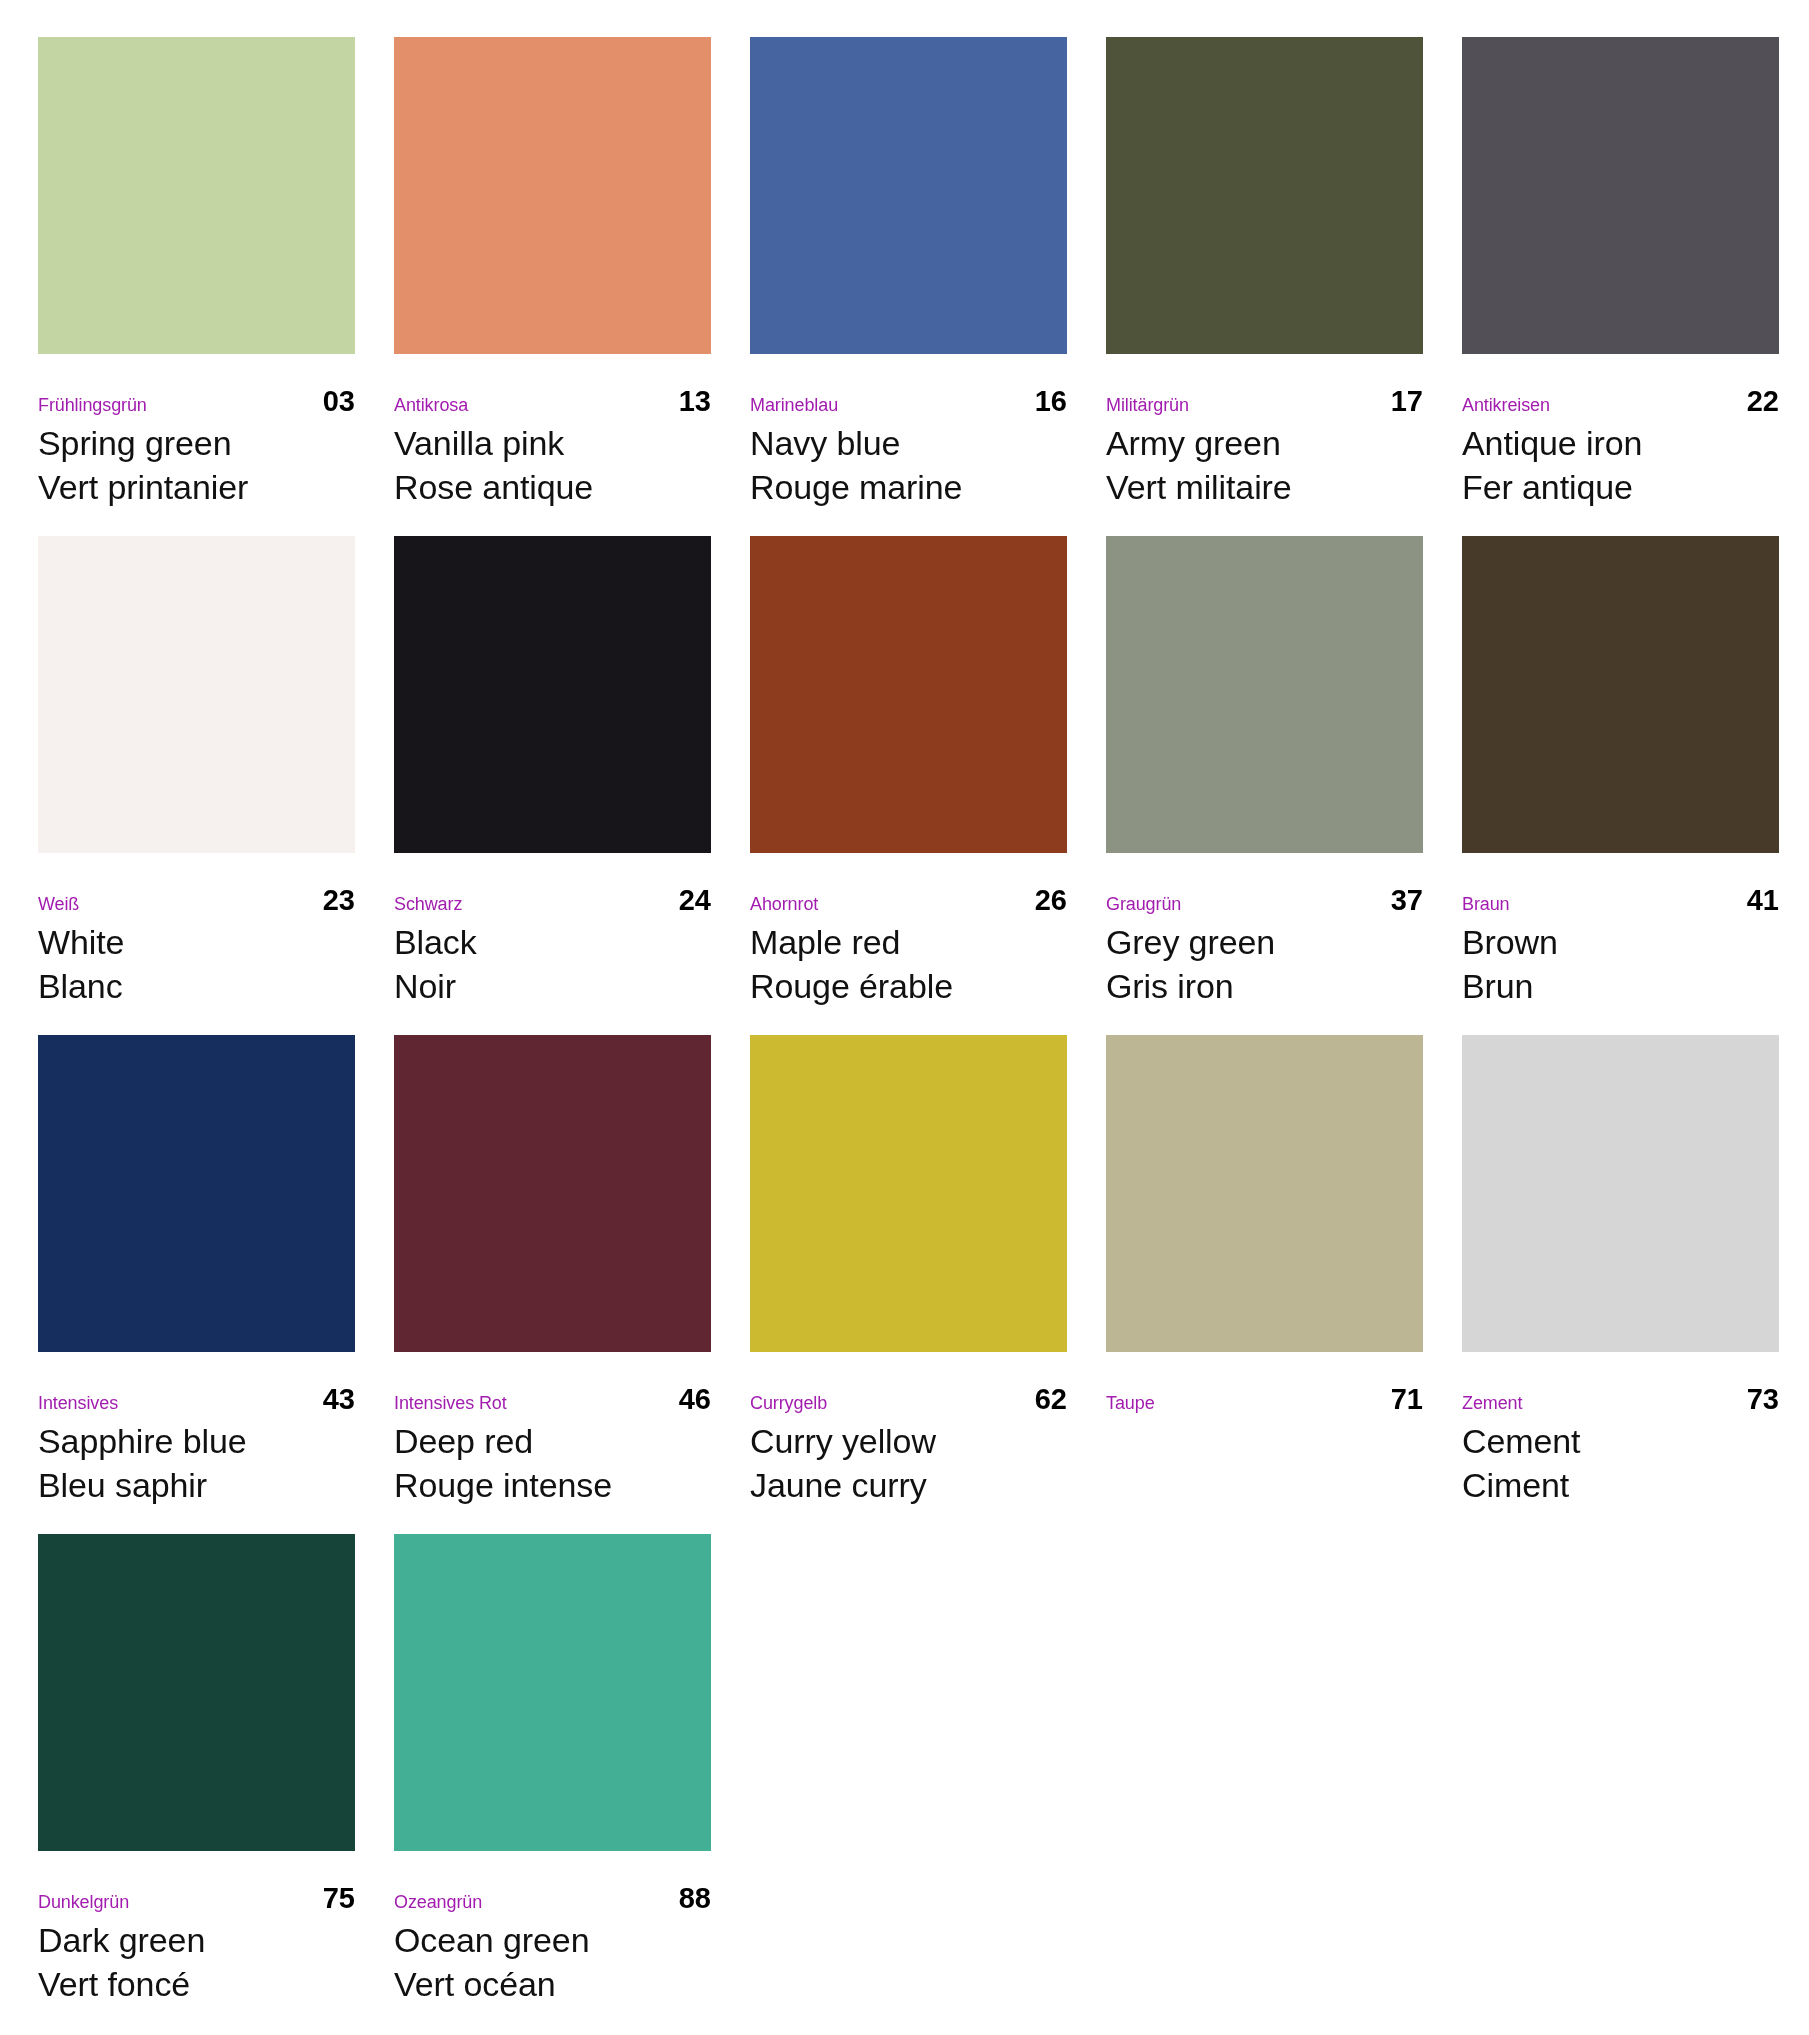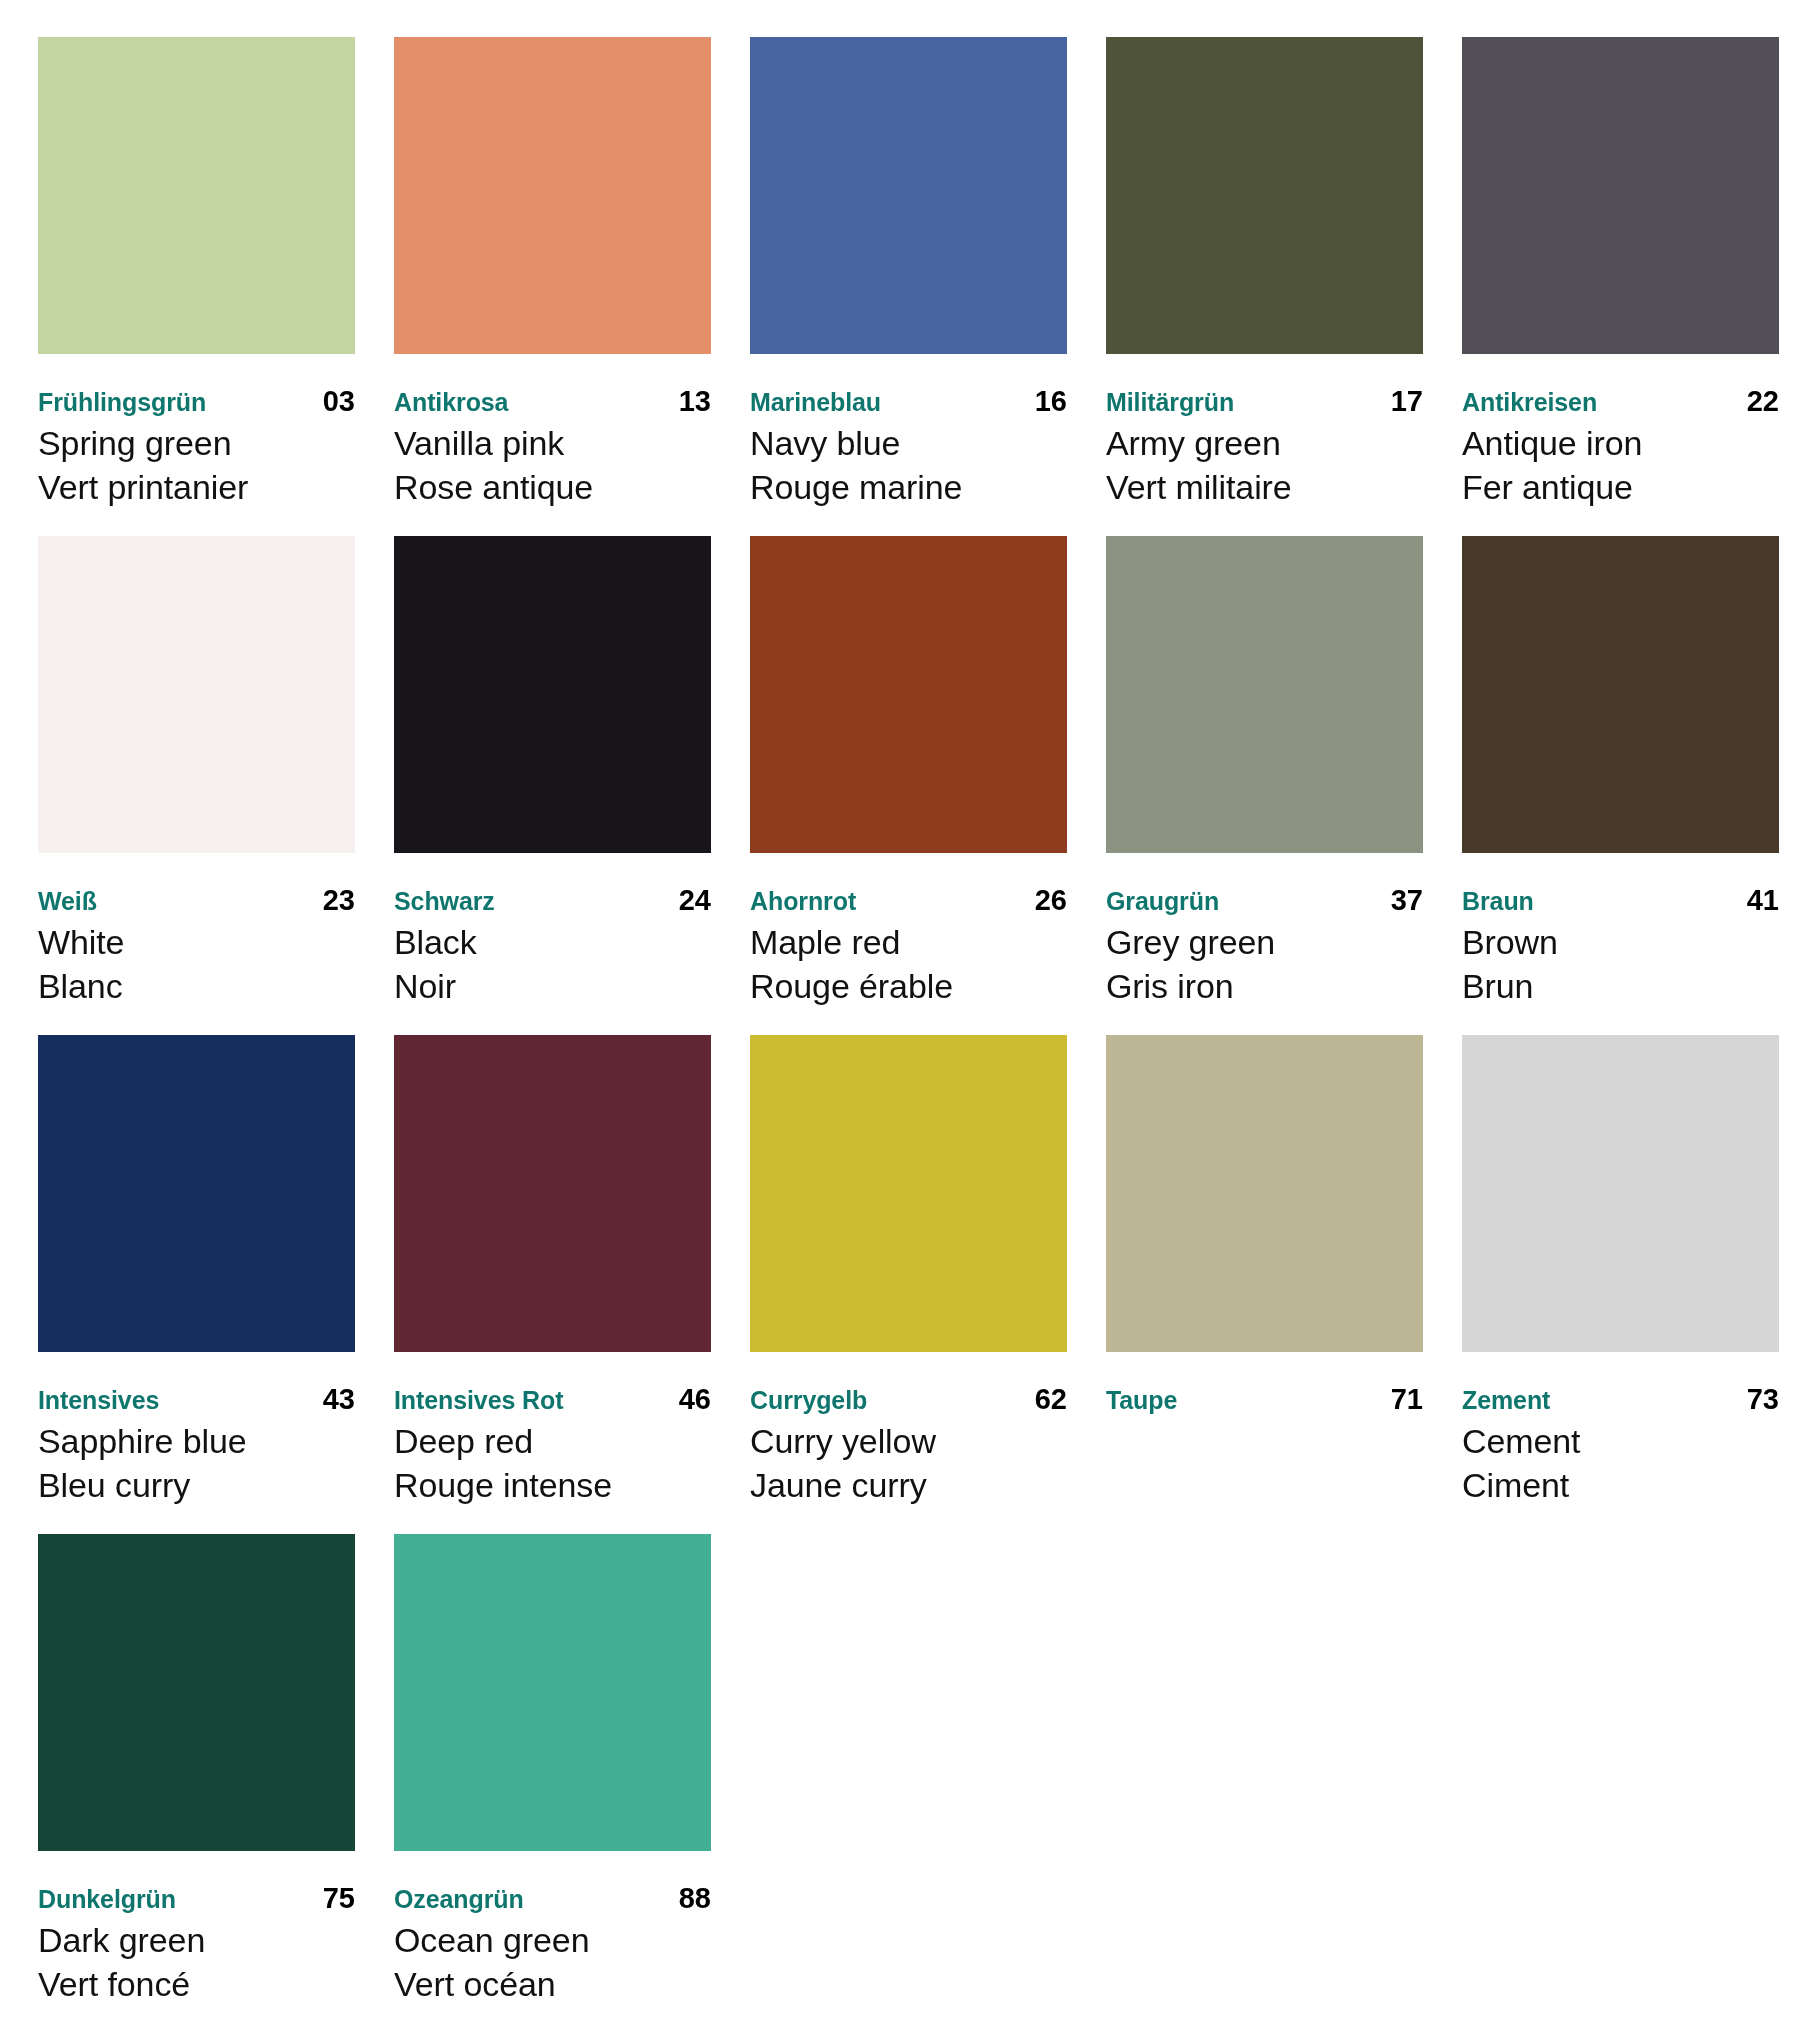--- a/index.html
+++ b/index.html
@@ -53,9 +53,9 @@
     width: 100%;
   }
   .swatch-name-de {
-    font-size: 25px;
-    font-weight: 700;
-    color: #0f766e;
+    font-size: 18px;
+    font-weight: 400;
+    color: #a21caf;
     letter-spacing: -0.1px;
     white-space: nowrap;
     font-stretch: condensed;

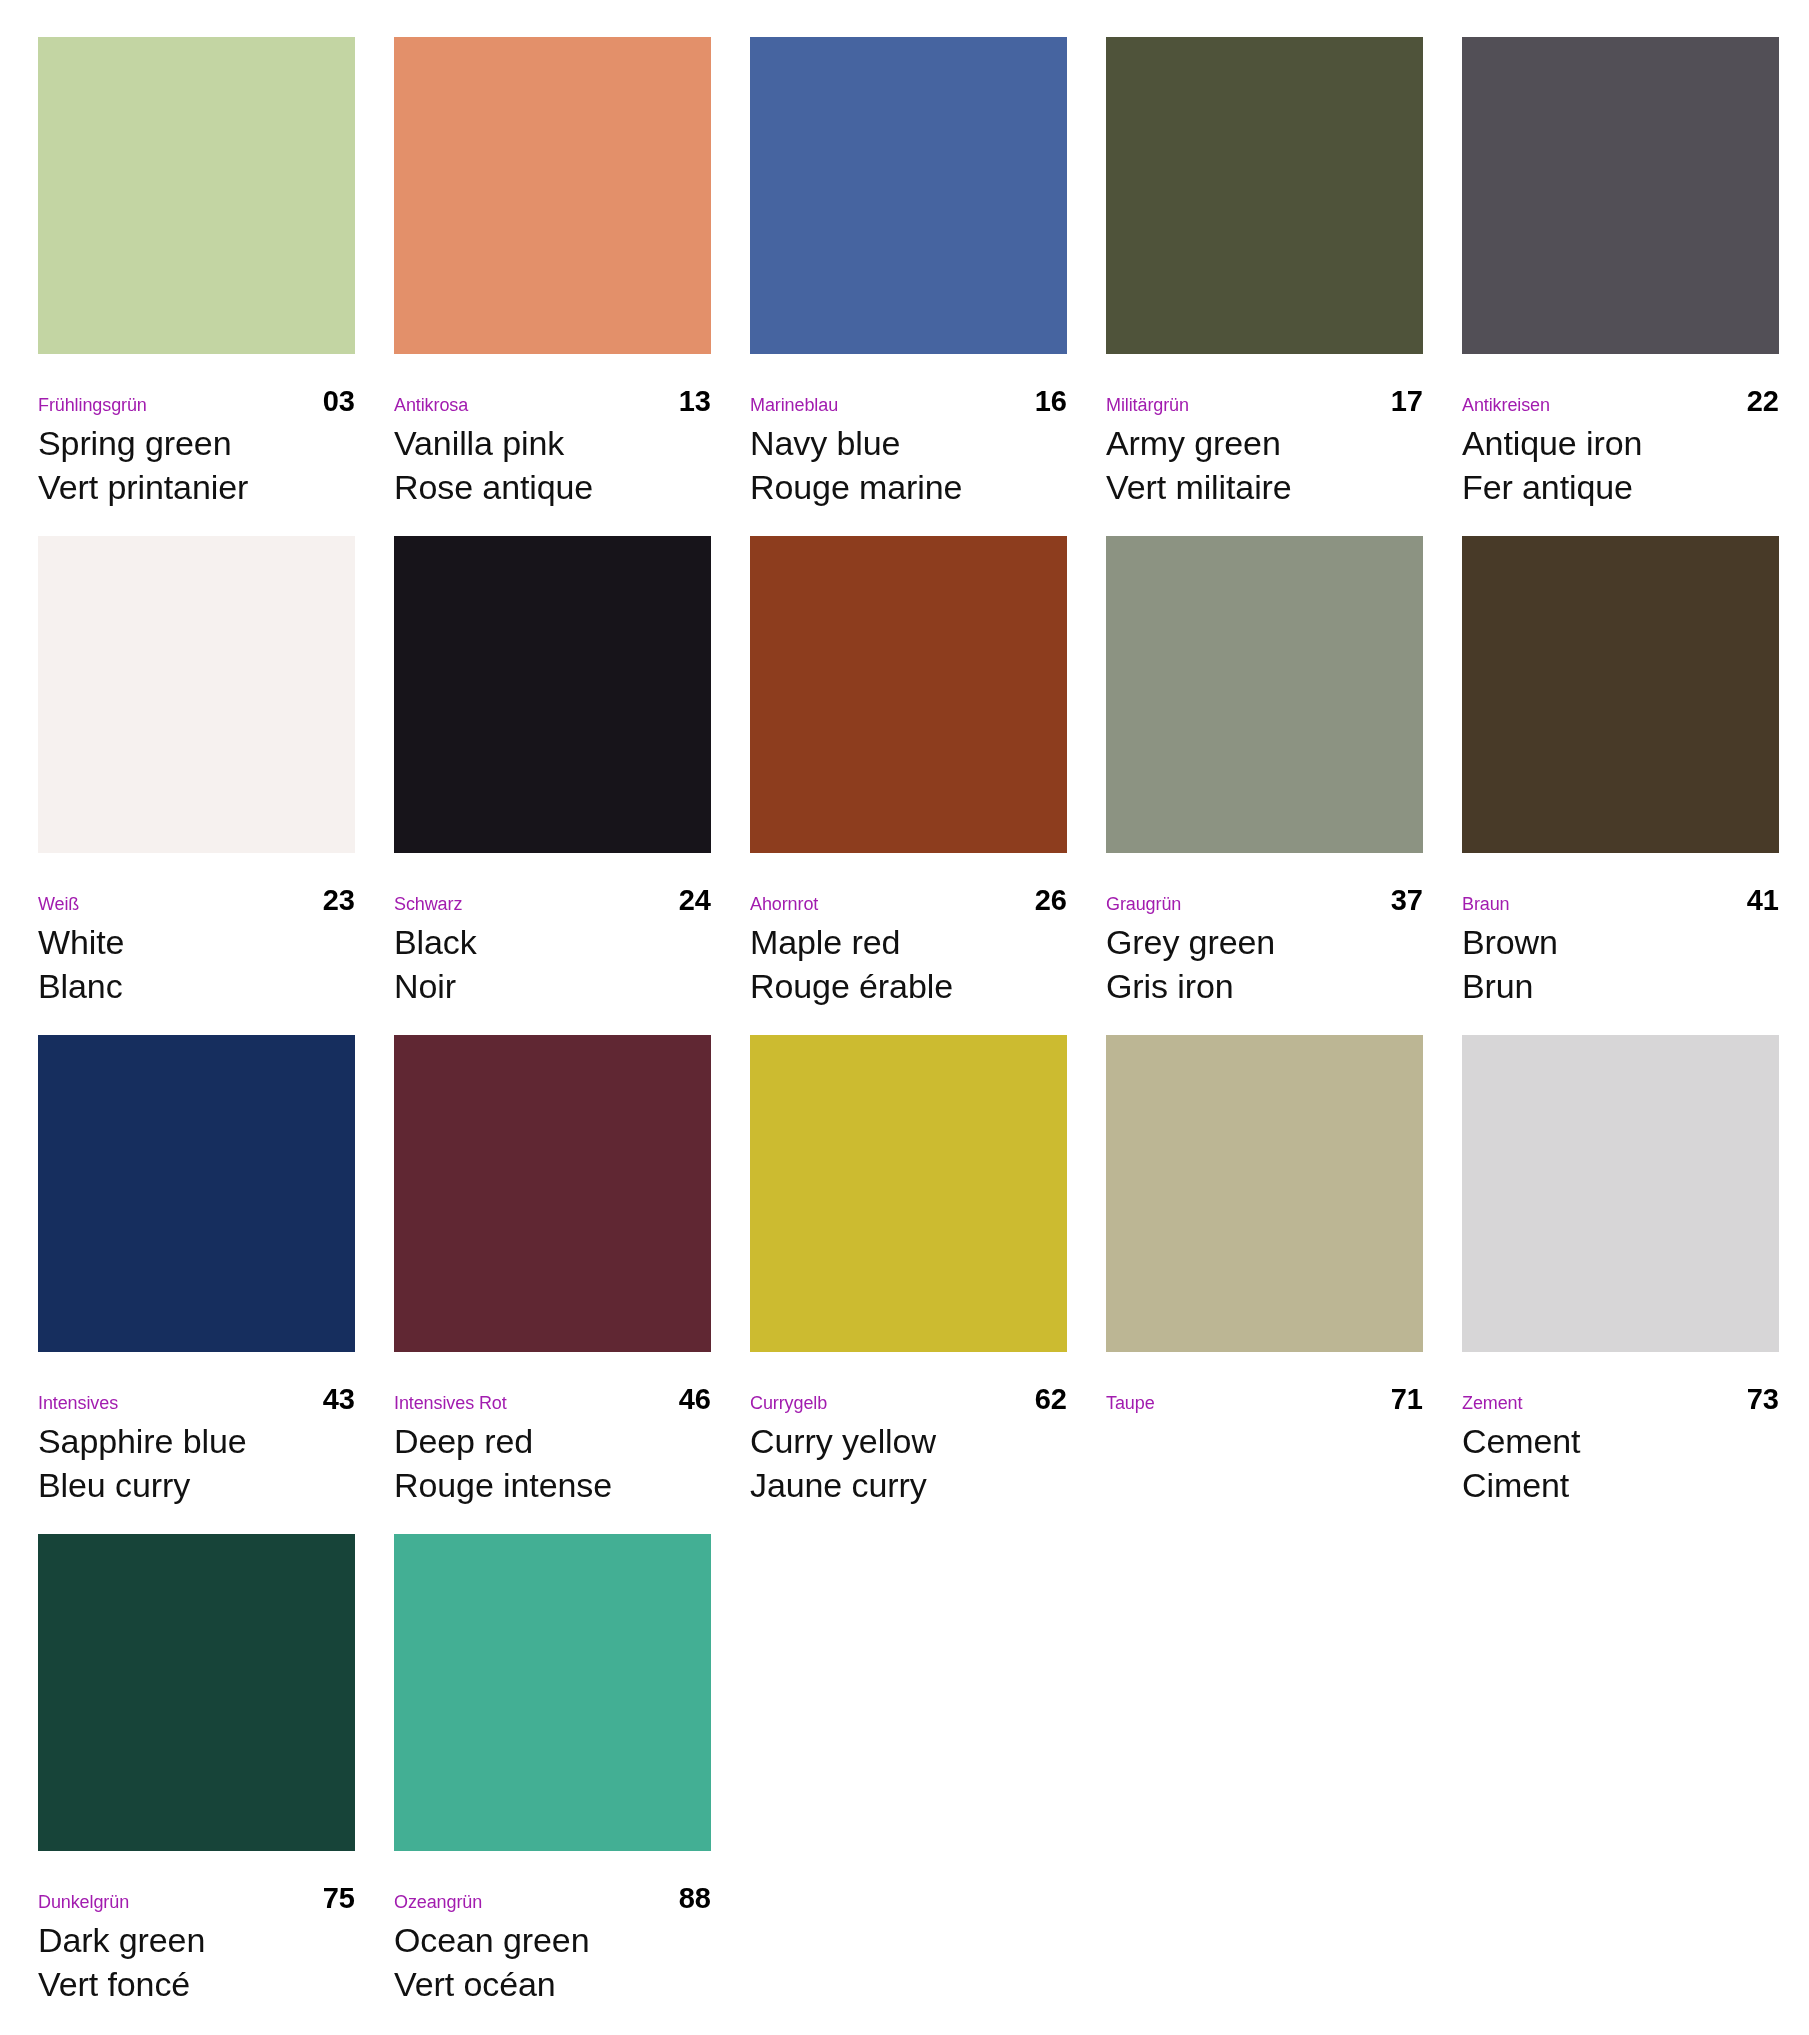--- a/index.html
+++ b/index.html
@@ -206,7 +206,7 @@
             <span class="swatch-code">43</span>
           </div>
           <div class="swatch-name-en">Sapphire blue</div>
-          <div class="swatch-name-fr">Bleu curry</div>
+          <div class="swatch-name-fr">Bleu saphir</div>
         </div>
       </div>
       <div class="swatch-cell">

